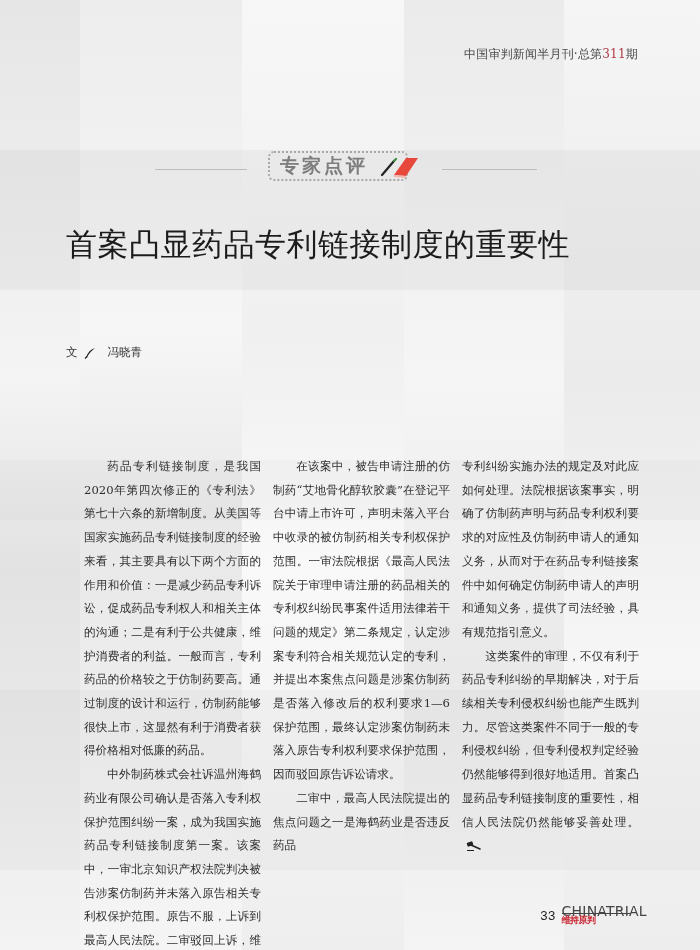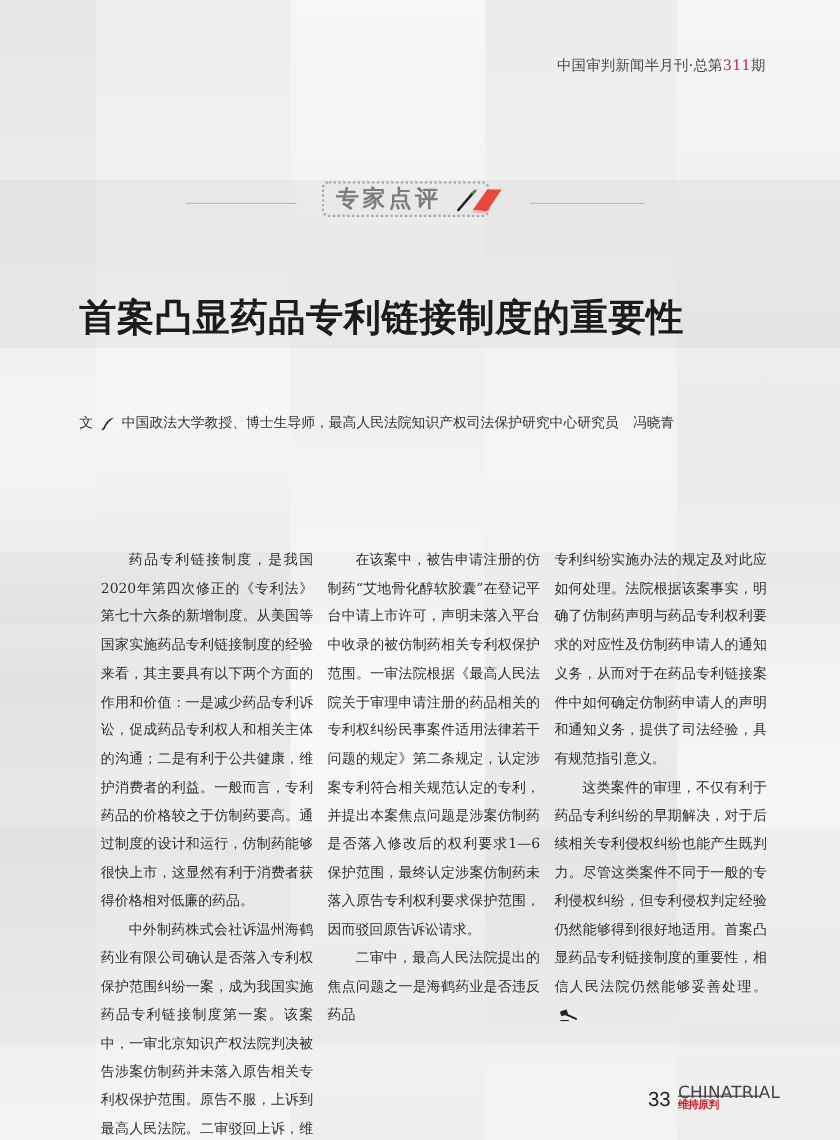--- a/index.html
+++ b/index.html
@@ -44,8 +44,8 @@
   .badge .pen-icon { position: absolute; right: -14px; top: 2px; width: 40px; height: 24px; }
 
   .title {
-    position: absolute; top: 244px; left: 66px;
-    font-size: 31px; font-weight: bold; color: #1c1c1c; letter-spacing: 0.5px;
+    position: absolute; top: 224px; left: 66px;
+    font-size: 31px; font-weight: normal; color: #1c1c1c; letter-spacing: 0.5px;
     font-family: "DejaVu Serif", "Liberation Serif", serif;
   }
 

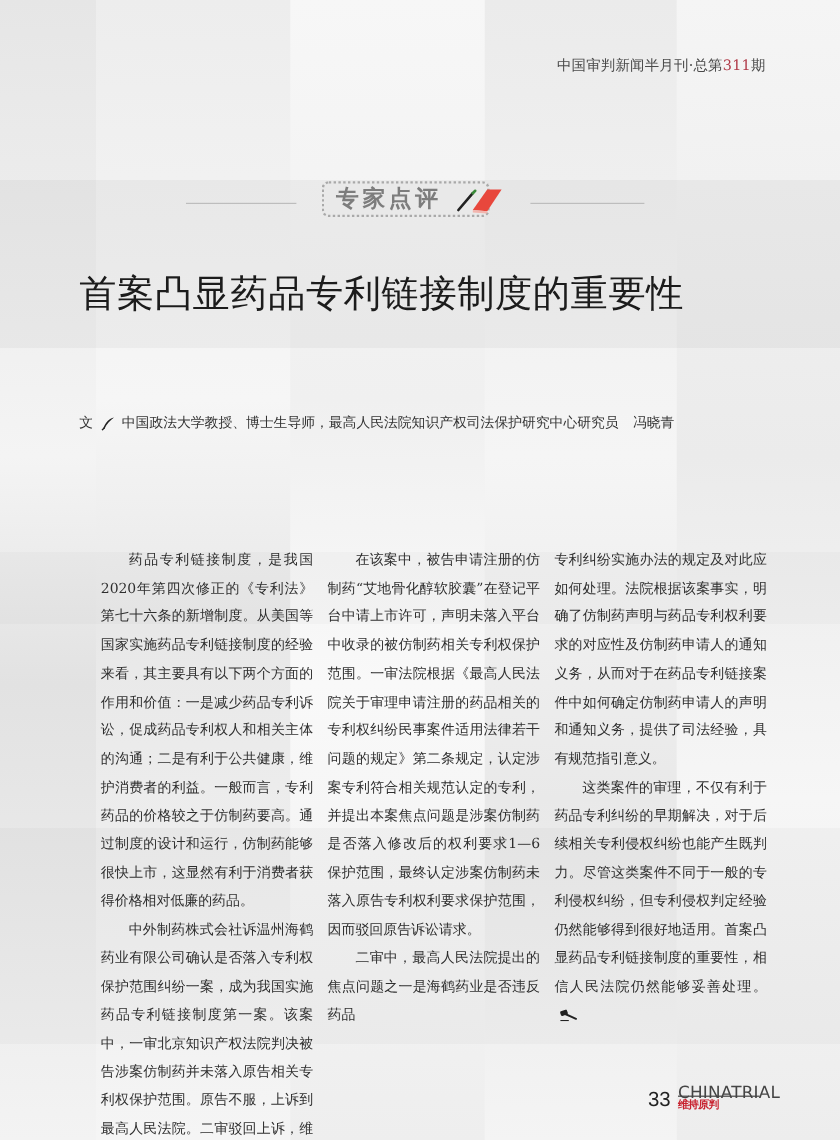--- a/index.html
+++ b/index.html
@@ -125,7 +125,6 @@
       <path d="M11 1 C7 2 4 5 2 10 L3 10.5 C5 6 8 3.5 11 1 Z" fill="#222"></path>
       <line x1="1" y1="11.5" x2="3" y2="9.5" stroke="#222" stroke-width="1.2"></line>
     </svg>
-    <span>中国政法大学教授、博士生导师，最高人民法院知识产权司法保护研究中心研究员</span>
     <span class="author">冯晓青</span>
   </div>
 

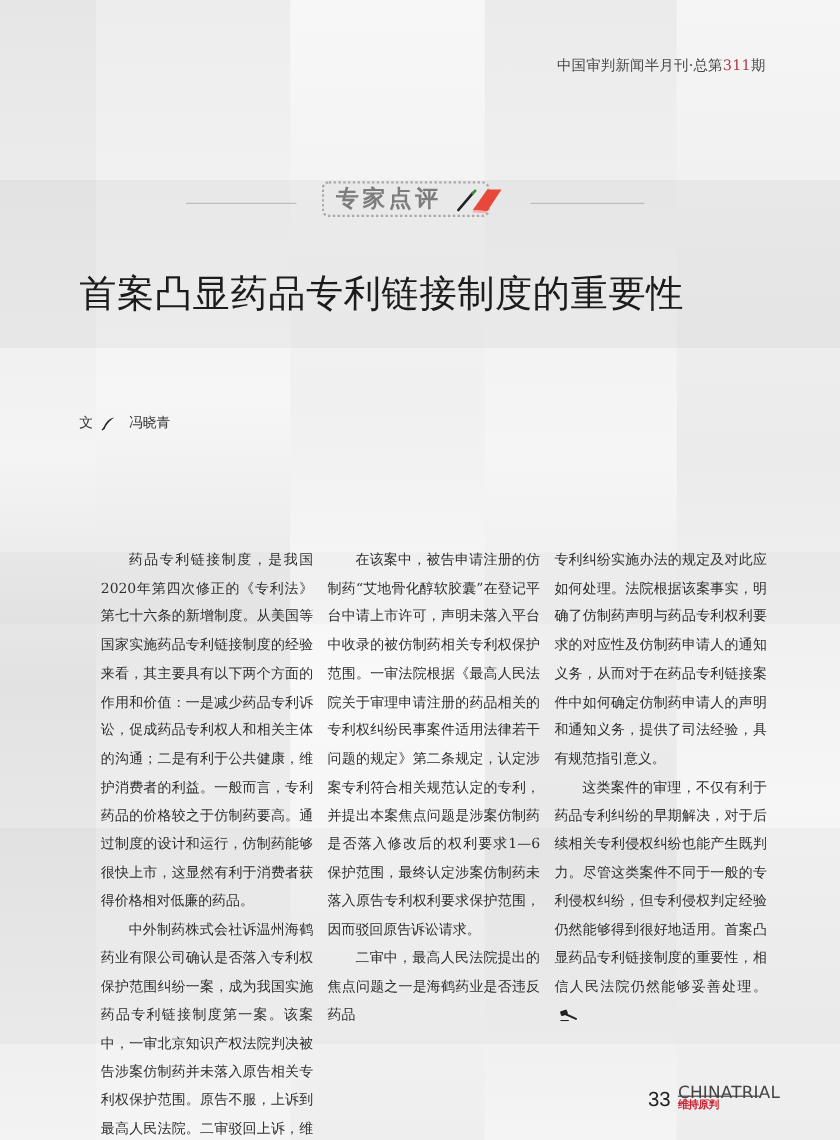--- a/index.html
+++ b/index.html
@@ -69,8 +69,8 @@
 
   .footer { position: absolute; top: 903px; left: 540px; display: flex; align-items: flex-end; }
   .footer .page-num {
-    font-family: Liberation Sans, sans-serif;
-    font-size: 17px; color: #222; margin-right: 6px; line-height: 17px;
+    font-family: Liberation Mono, monospace;
+    font-size: 13px; color: #222; margin-right: 6px; line-height: 17px;
   }
   .footer .logo { position: relative; width: 68px; height: 22px; }
   .footer .logo .en {

